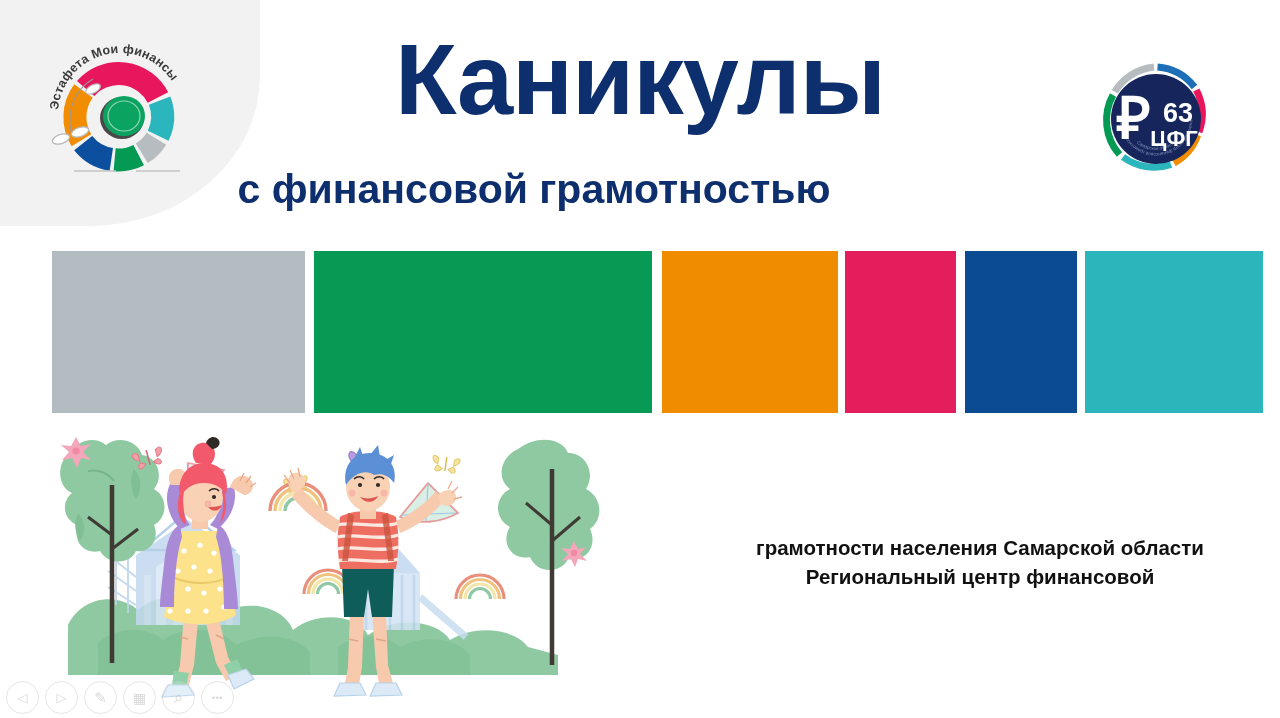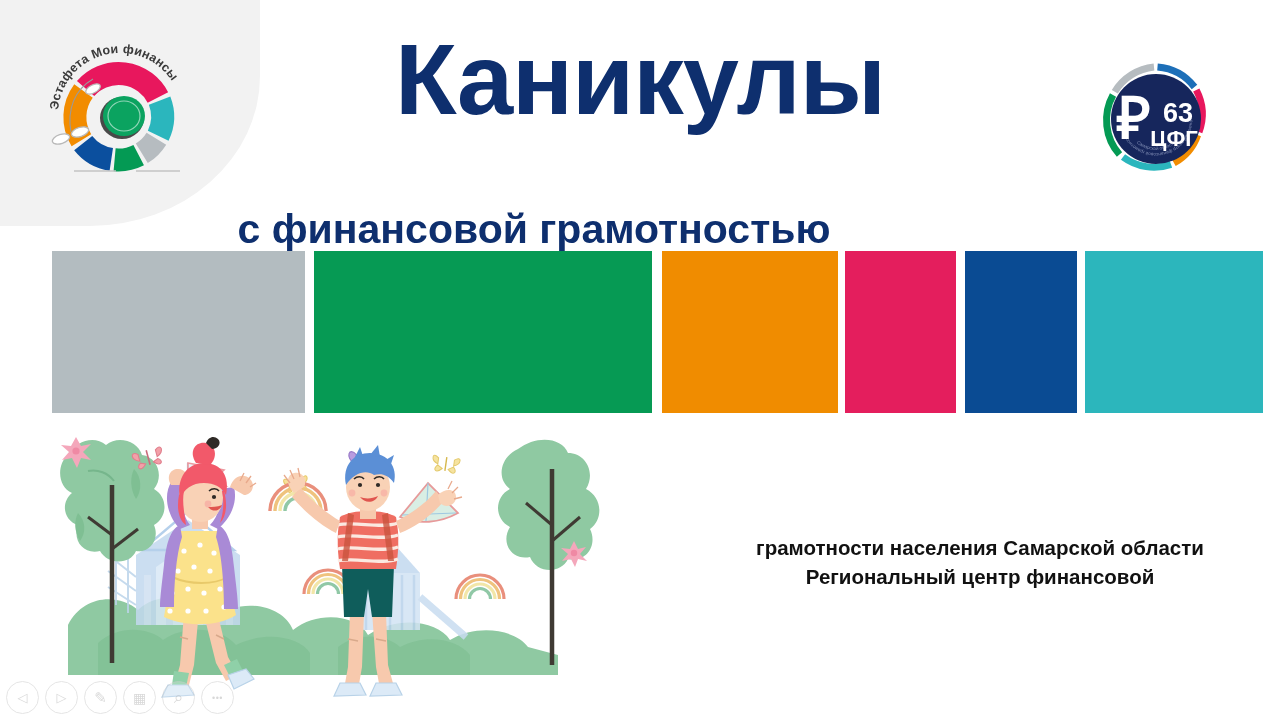--- a/index.html
+++ b/index.html
@@ -69,7 +69,6 @@
     font-weight: 700;
     color: #0e2f6e;
     font-family: "Liberation Sans", sans-serif;
-    margin-top: 40px;
   }
 
   

